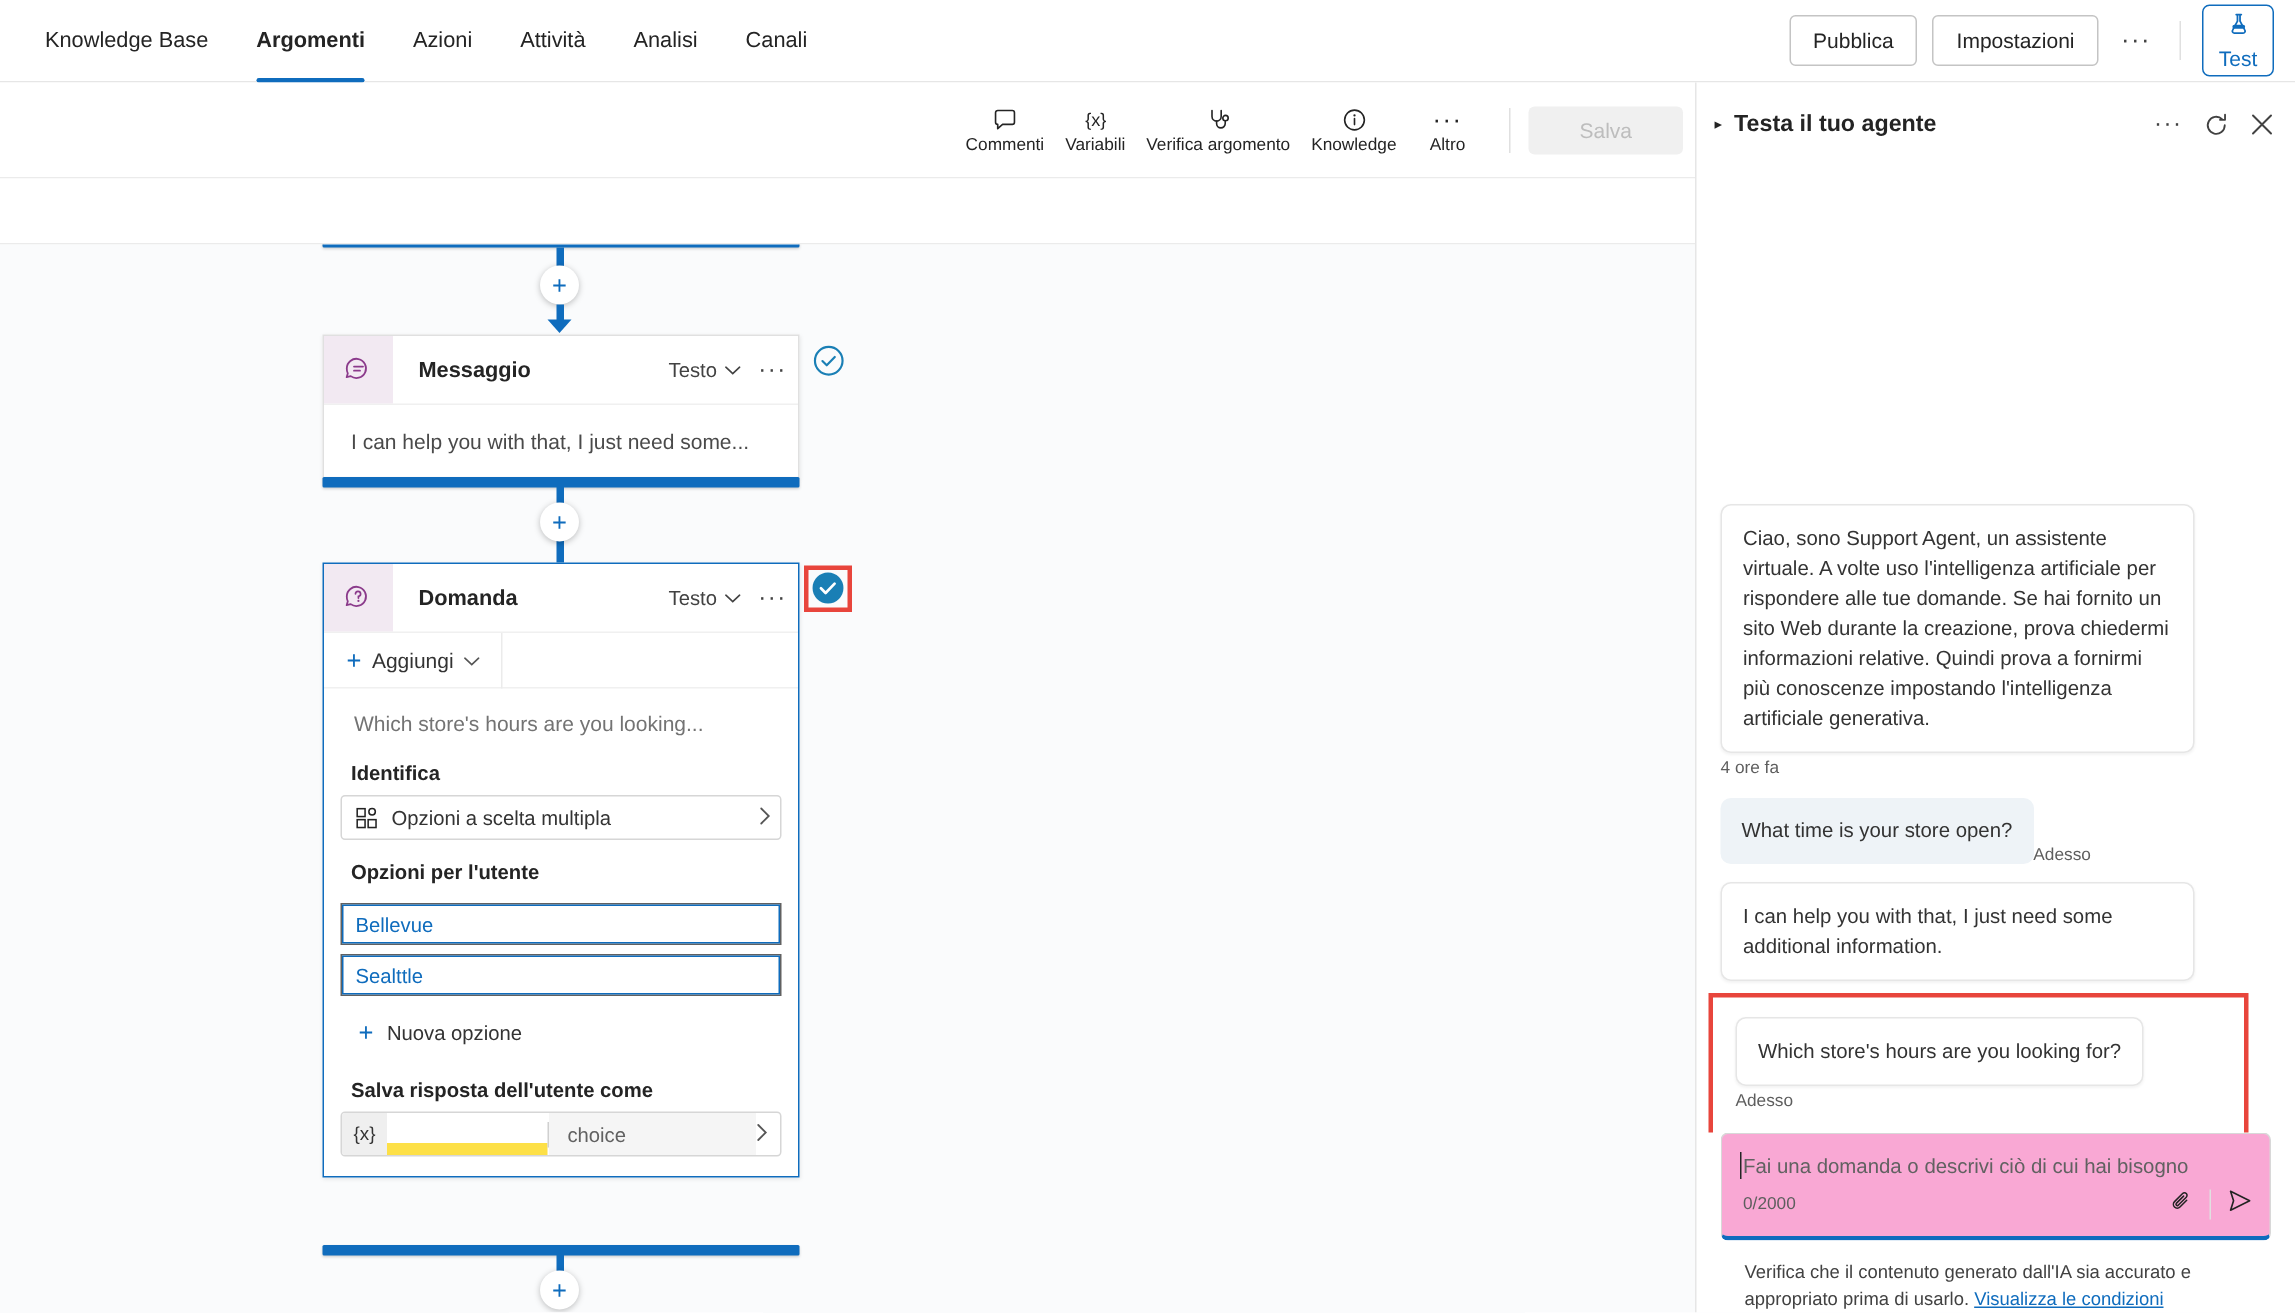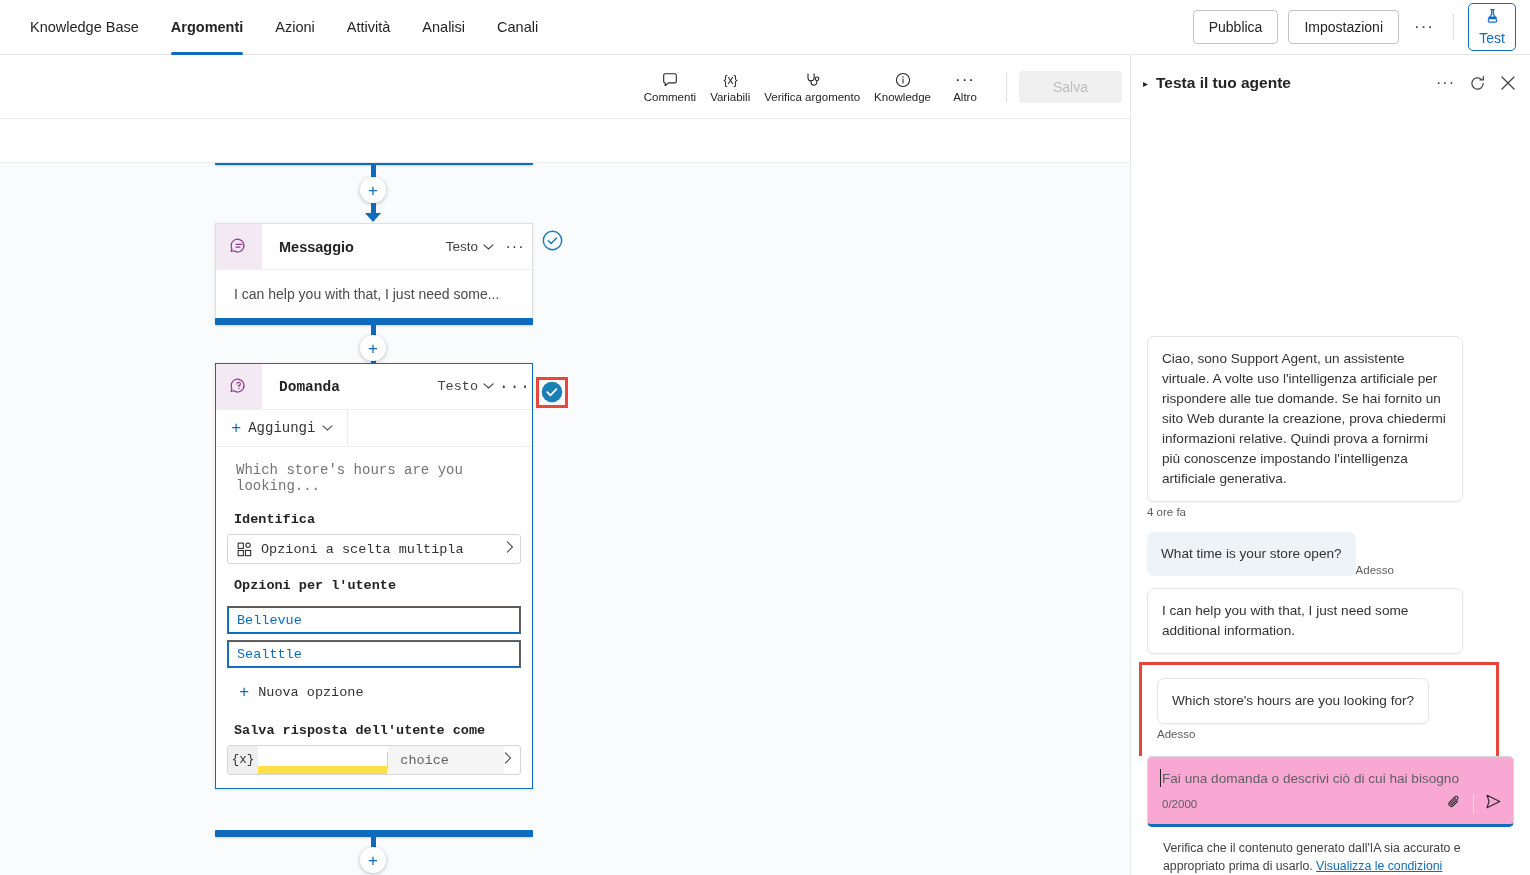--- a/index.html
+++ b/index.html
@@ -336,7 +336,7 @@
     <div class="connector" style="top: 161px; height: 56px;"></div>
     <div class="plus-btn" style="top: 172px;">+</div>
 
-    <div class="node card selected" style="top: 200px; font-family: Liberation Mono, monospace;">
+    <div class="node card selected" style="top: 212px;">
       <div class="card-head">
         <div class="card-ico">
           <svg width="22" height="22" viewBox="0 0 22 22" fill="none">

